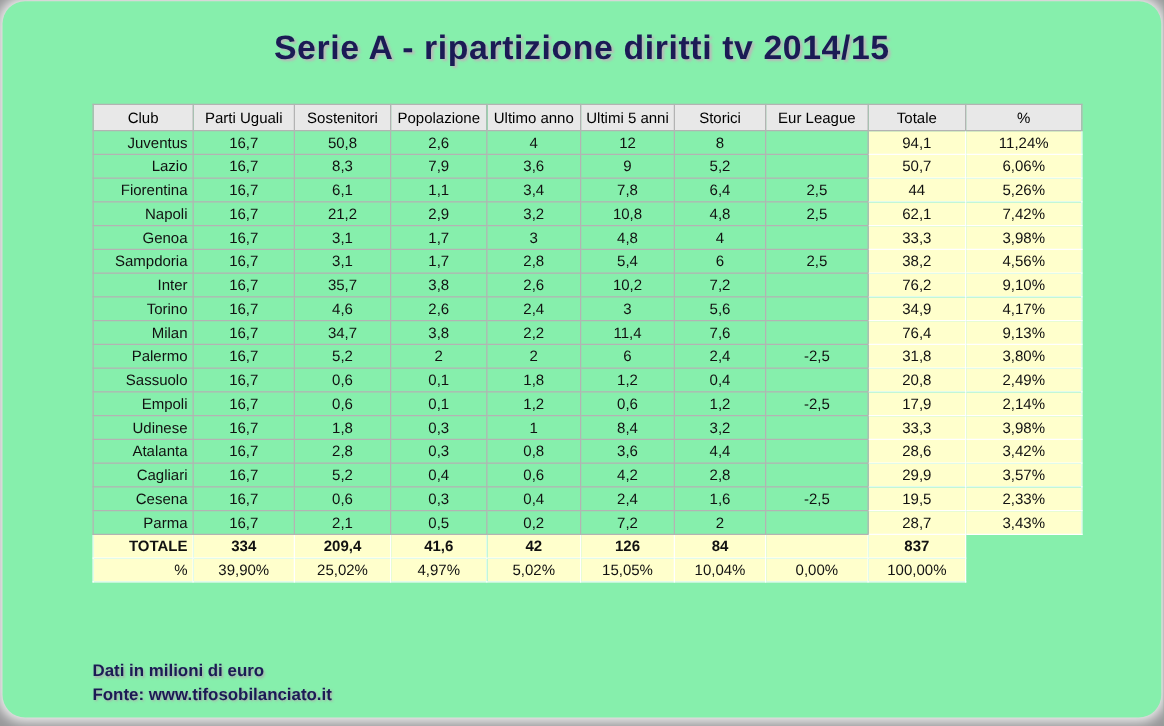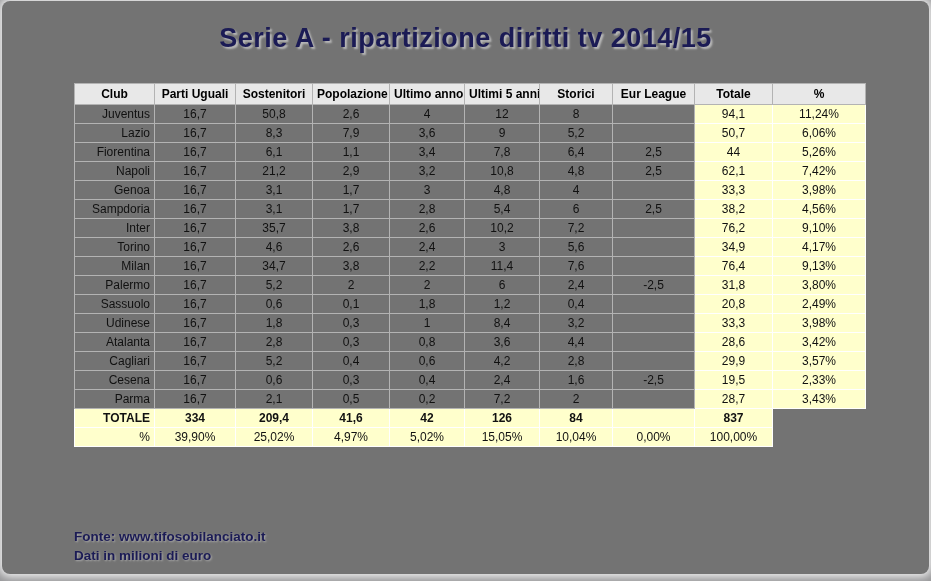--- a/index.html
+++ b/index.html
@@ -13,8 +13,8 @@
   .card {
     position: absolute;
     left: 2px; right: 2px; top: 1px; bottom: 7px;
-    background: #737373;
-    border-radius: 8px;
+    background: #86efac;
+    border-radius: 18px;
     box-shadow: 0 0 9px 3px rgba(255,255,255,0.85);
   }
   .page-title {

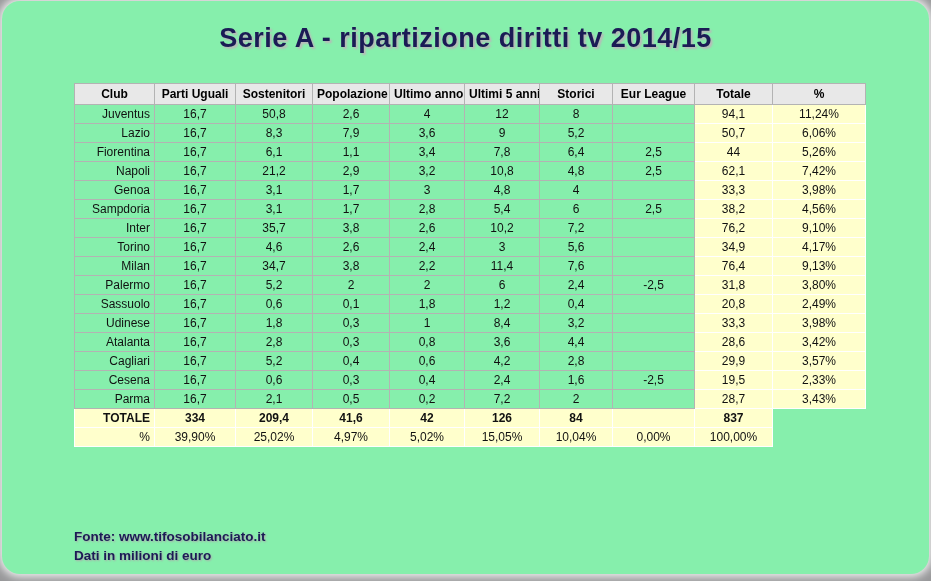--- a/index.html
+++ b/index.html
@@ -47,7 +47,7 @@
   table.rights thead th {
     height: 21px;
     background: #e8e8e8;
-    font-weight: bold;
+    font-weight: normal;
     color: #000;
   }
   table.rights td:first-child { text-align: right; }

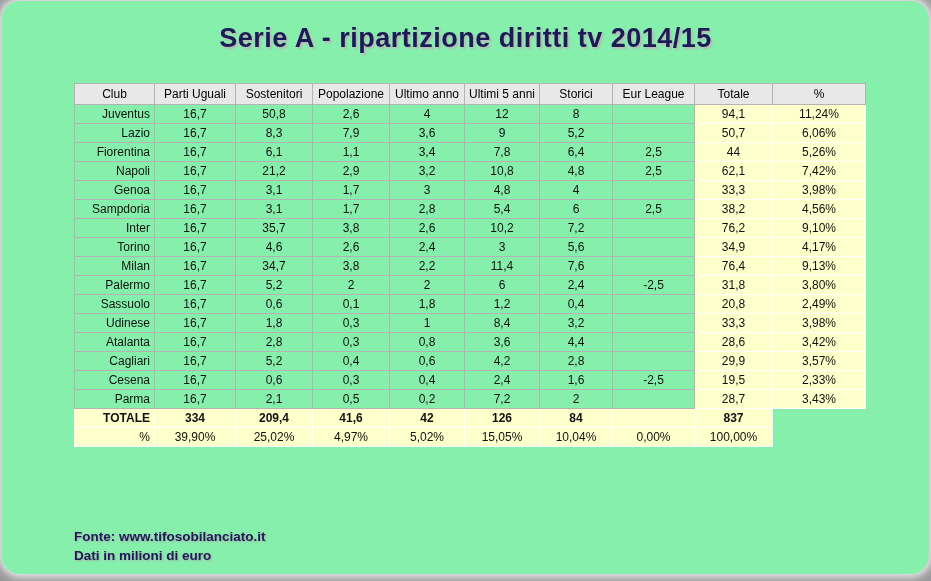--- a/index.html
+++ b/index.html
@@ -238,6 +238,18 @@
             <td class="yellow">2,49%</td>
           </tr>
           <tr>
+            <td>Empoli</td>
+            <td>16,7</td>
+            <td>0,6</td>
+            <td>0,1</td>
+            <td>1,2</td>
+            <td>0,6</td>
+            <td>1,2</td>
+            <td>-2,5</td>
+            <td class="yellow">17,9</td>
+            <td class="yellow">2,14%</td>
+          </tr>
+          <tr>
             <td>Udinese</td>
             <td>16,7</td>
             <td>1,8</td>

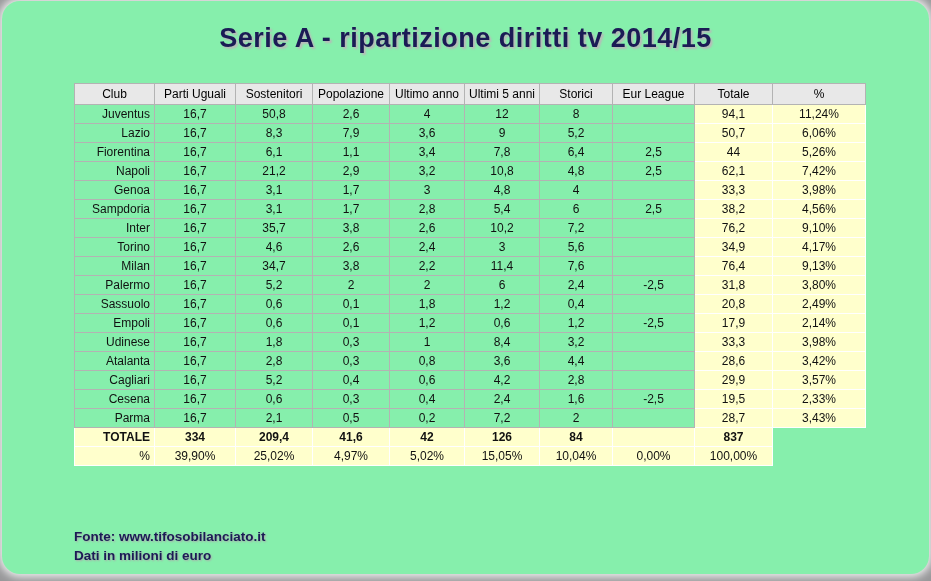--- a/index.html
+++ b/index.html
@@ -337,8 +337,8 @@
     </table>
 
     <div class="footer">
+      <div>Dati in milioni di euro</div>
       <div>Fonte: www.tifosobilanciato.it</div>
-      <div>Dati in milioni di euro</div>
     </div>
 
   </div>

